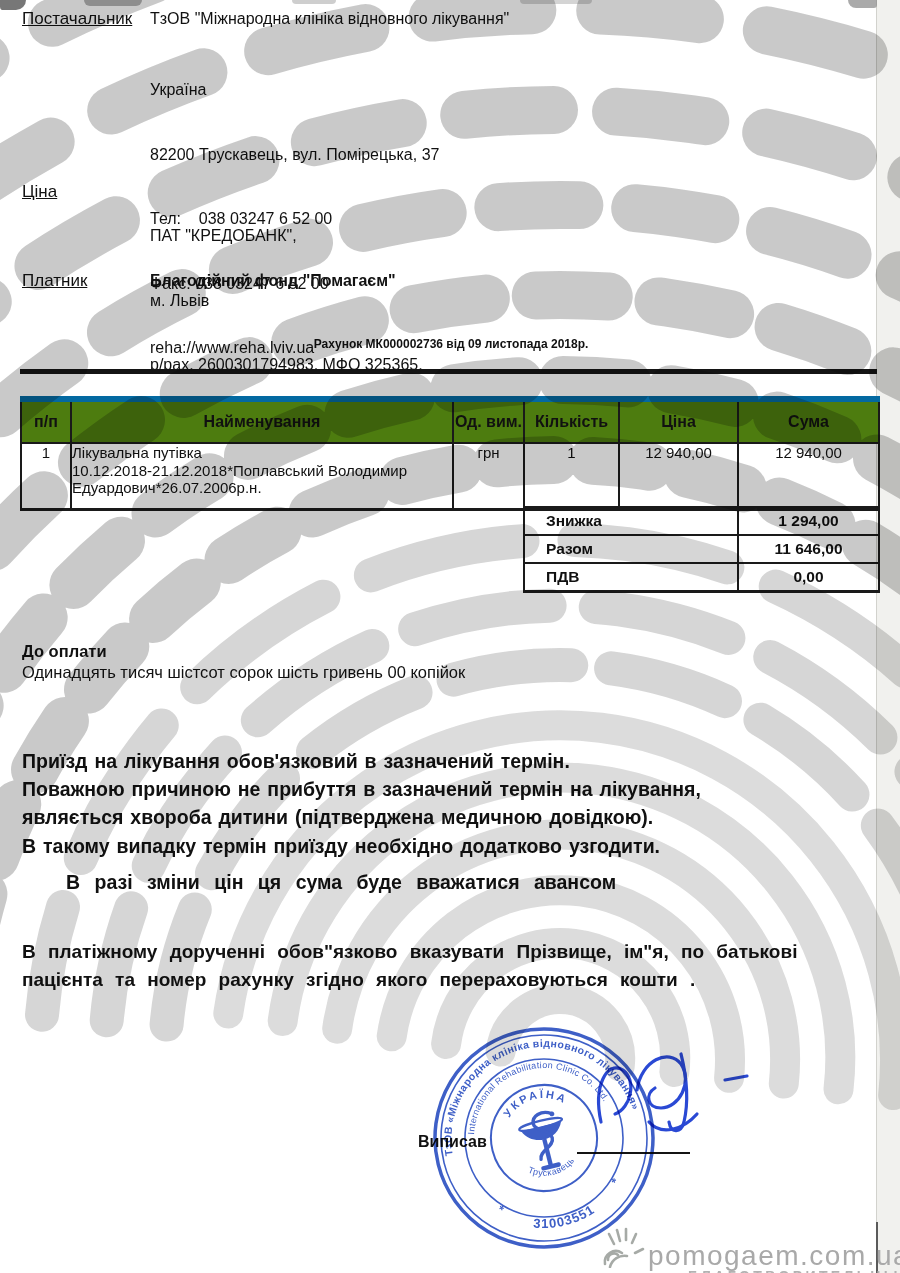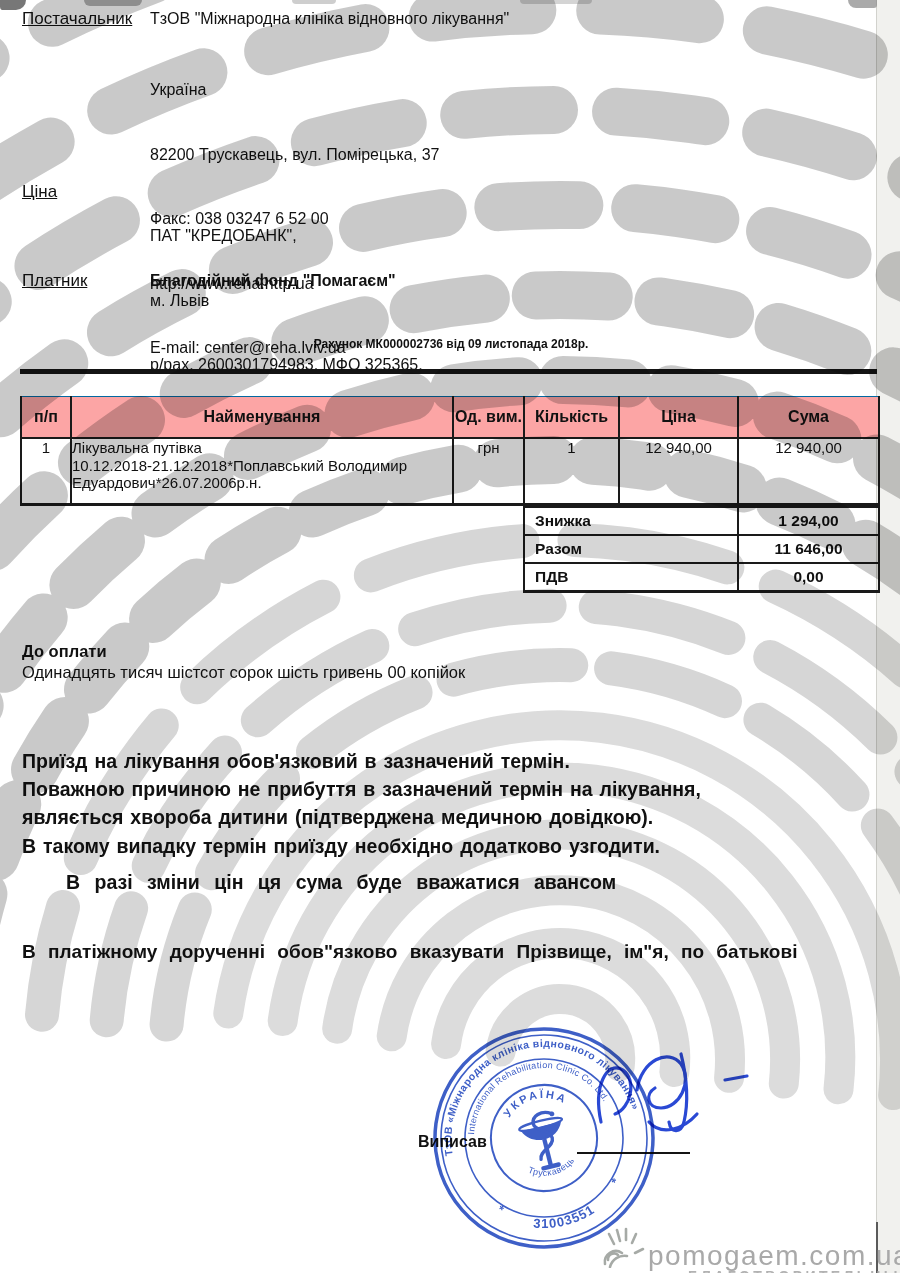--- a/index.html
+++ b/index.html
@@ -101,6 +101,7 @@
     <div class="abs lines" style="left:150px;top:36px;">
       <div>Україна</div>
       <div>82200 Трускавець, вул. Помірецька, 37</div>
+      <div>Тел:    038 03247 6 52 00</div>
       <div>Факс: 038 03247 6 52 00</div>
       <div>http://www.reha.http.ua</div>
       <div>E-mail: center@reha.lviv.ua</div>

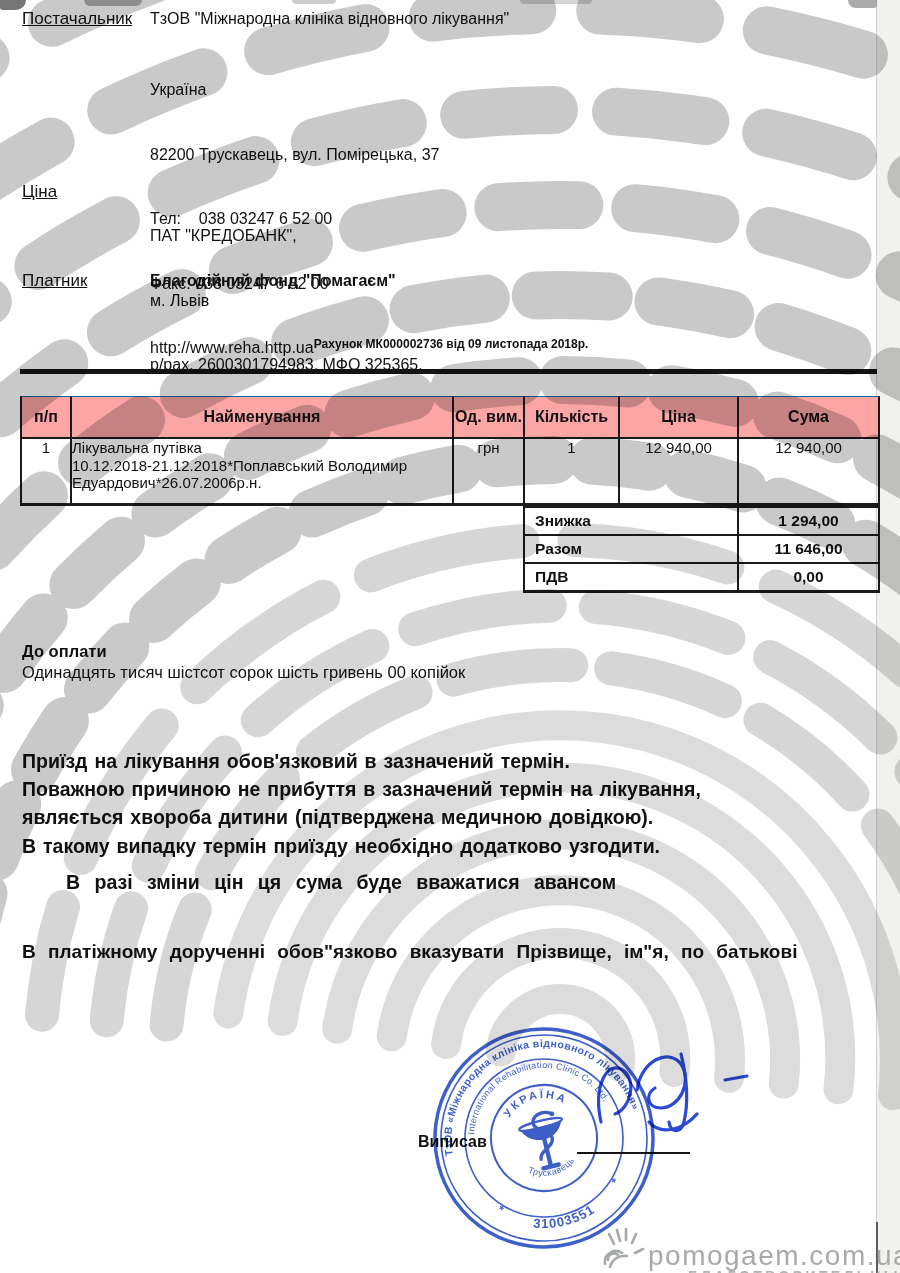--- a/index.html
+++ b/index.html
@@ -103,7 +103,7 @@
       <div>82200 Трускавець, вул. Помірецька, 37</div>
       <div>Тел:    038 03247 6 52 00</div>
       <div>Факс: 038 03247 6 52 00</div>
-      <div>http://www.reha.http.ua</div>
+      <div>reha://www.reha.lviv.ua</div>
       <div>E-mail: center@reha.lviv.ua</div>
     </div>
 

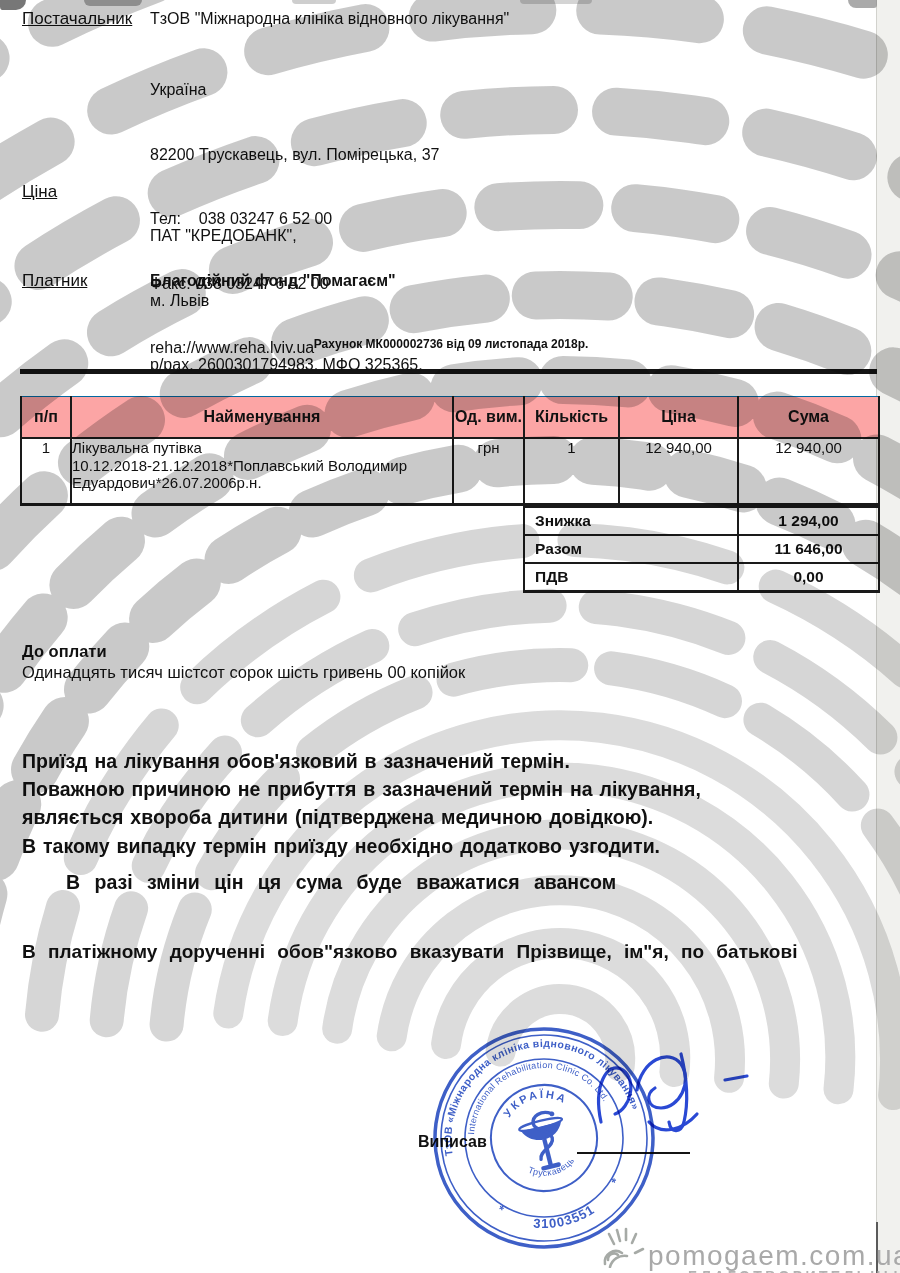--- a/index.html
+++ b/index.html
@@ -33,7 +33,7 @@
   table{border-collapse:collapse;}
   .items{position:absolute;left:20px;top:396px;width:858px;table-layout:fixed;}
   .items th,.items td{border:2px solid #1a1a1a;padding:0;}
-  .items thead th{height:40px;background:#fca5a5;font-size:16px;font-weight:bold;text-align:center;border-top:1px solid #0369a1;}
+  .items thead th{height:40px;background:#4d7c0f;font-size:16px;font-weight:bold;text-align:center;border-top:6px solid #0369a1;}
   .items tbody td{height:64px;vertical-align:top;font-size:15px;border-bottom:3px solid #1a1a1a;}
   .c-num{text-align:center;padding-top:4px;}
   .c-name{padding:3px 4px 0 6px;}

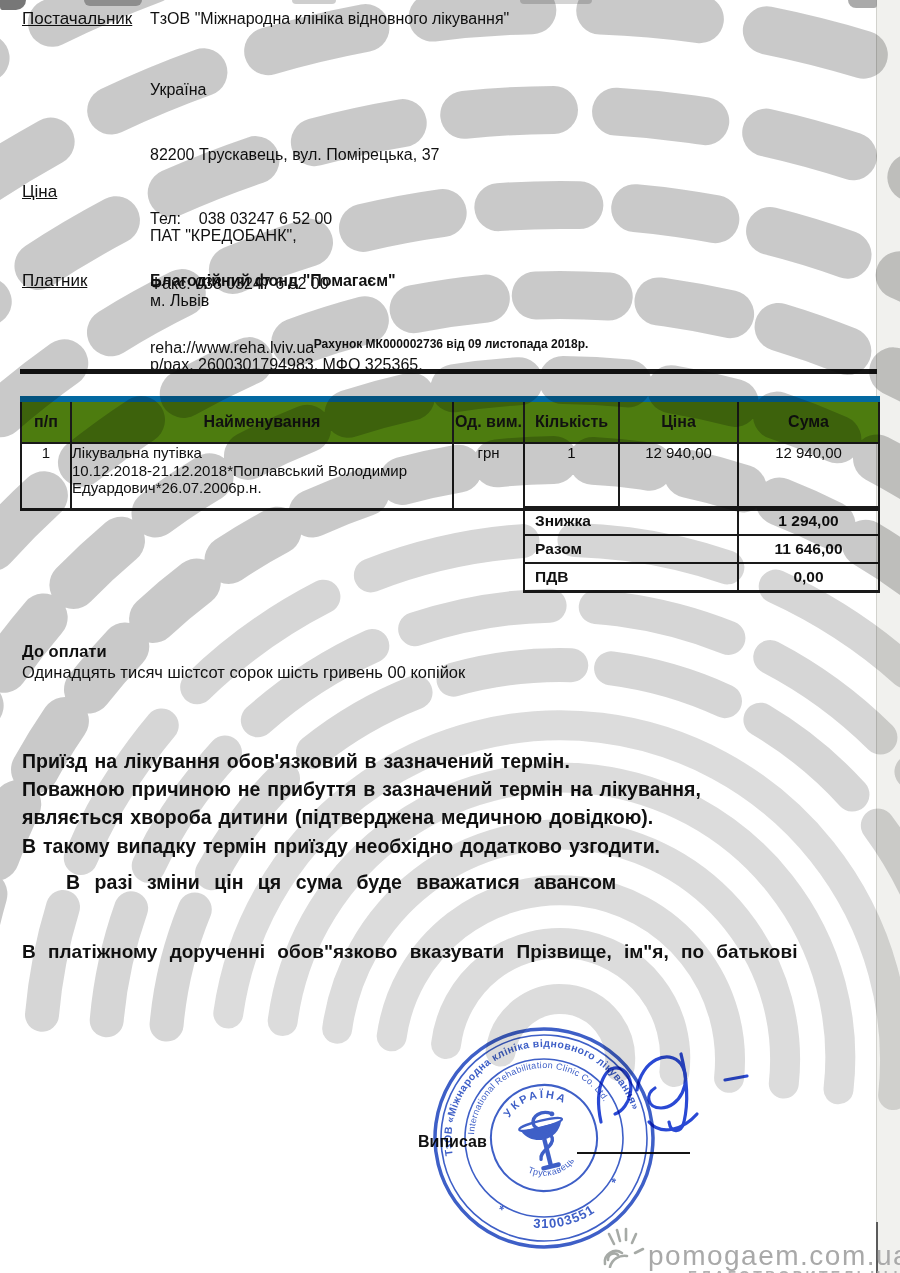--- a/index.html
+++ b/index.html
@@ -42,7 +42,7 @@
   .summary{position:absolute;left:523px;top:506px;width:355px;table-layout:fixed;}
   .summary td{border:2px solid #1a1a1a;height:24px;font-size:15.5px;font-weight:bold;}
   .summary tr:last-child td{border-bottom:3px solid #1a1a1a;}
-  .s-label{padding-left:10px;}
+  .s-label{padding-left:21px;}
   .s-val{text-align:center;}
 
   .due-label{left:22px;top:642px;font-size:16.5px;font-weight:bold;}

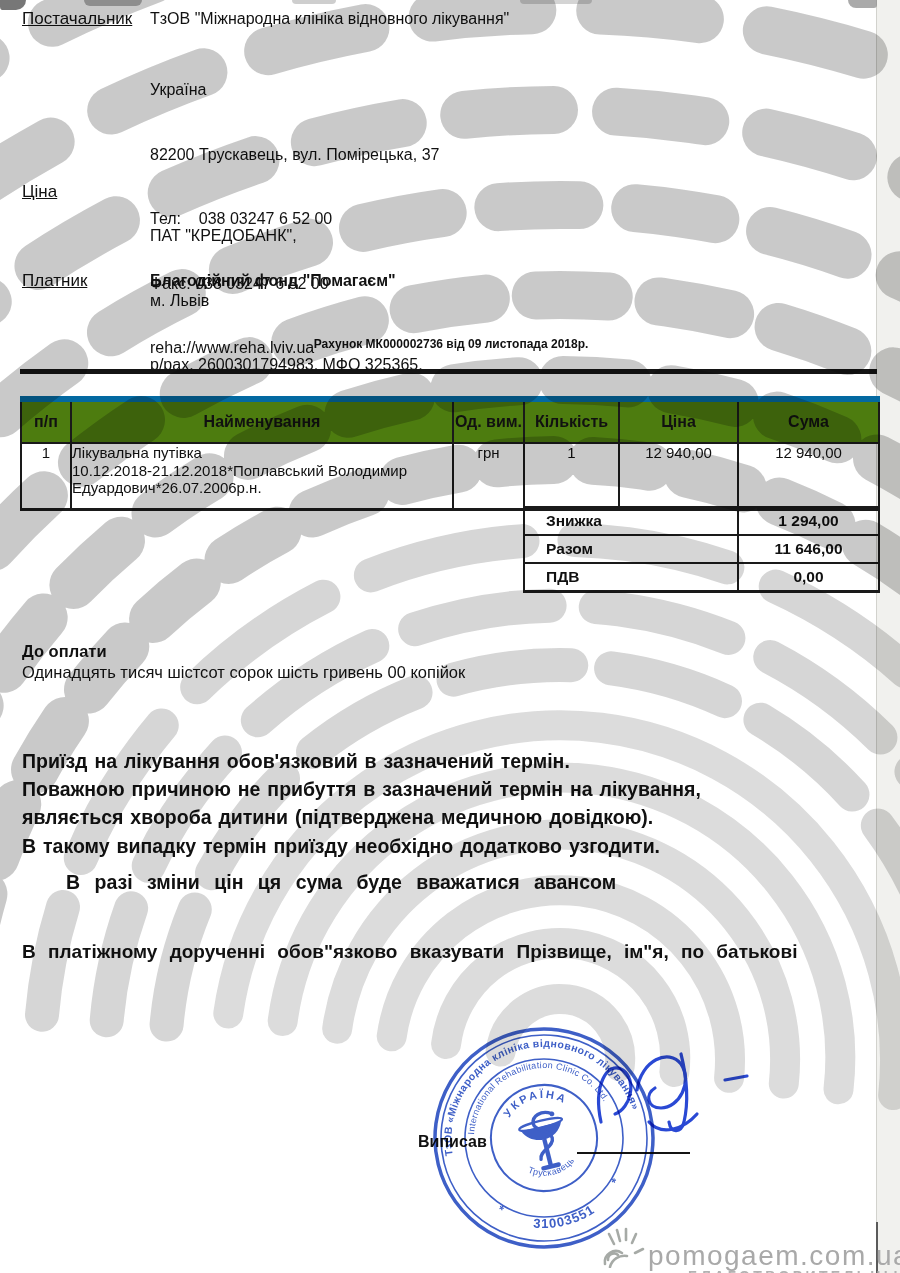--- a/index.html
+++ b/index.html
@@ -189,6 +189,7 @@
     <div class="abs para2">В разі зміни цін ця сума буде вважатися авансом</div>
     <div class="abs para3">
       <div>В платіжному дорученні обов"язково вказувати Прізвище, ім"я, по батькові</div>
+      <div>пацієнта та номер рахунку згідно якого перераховуються кошти .</div>
     </div>
 
     <div class="abs sign-label">Виписав</div>

